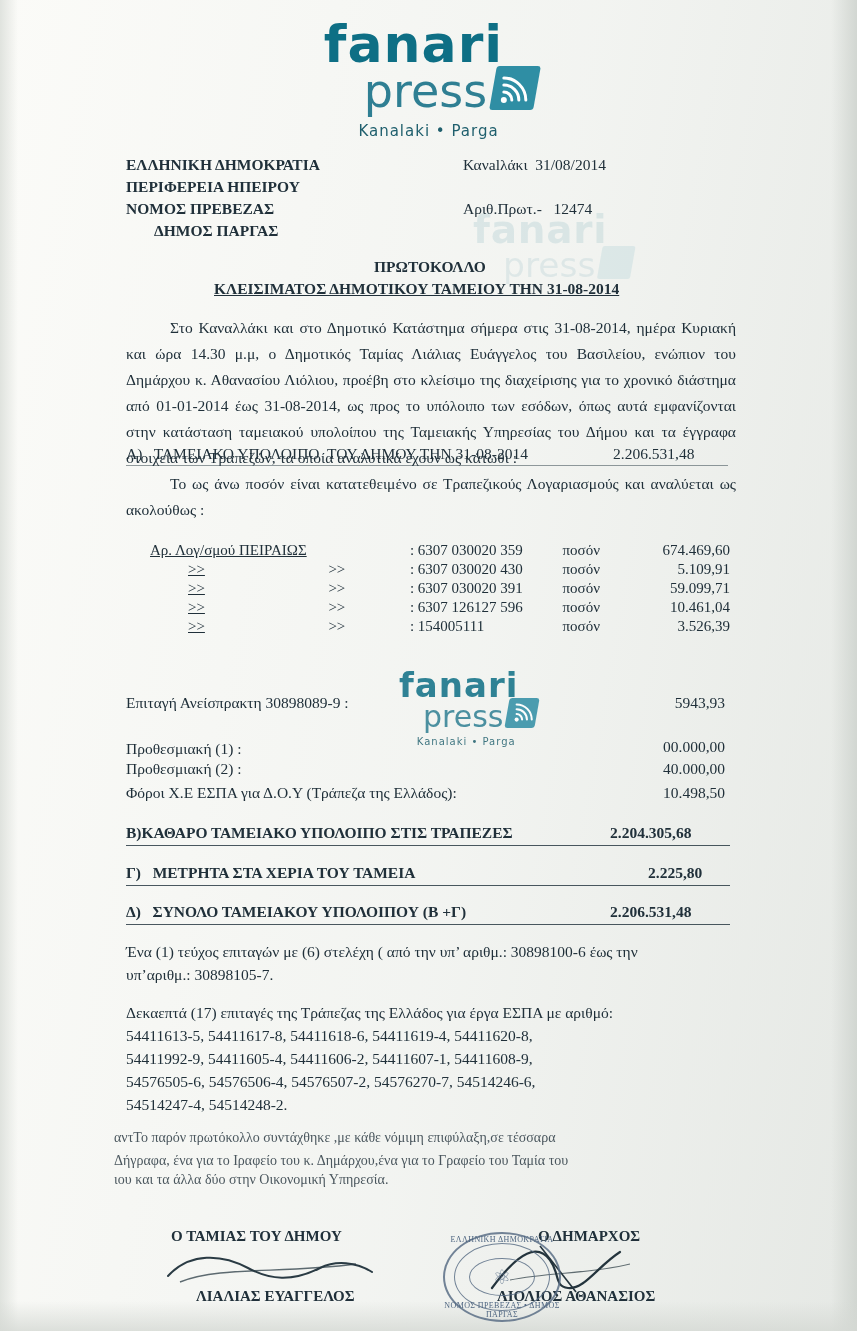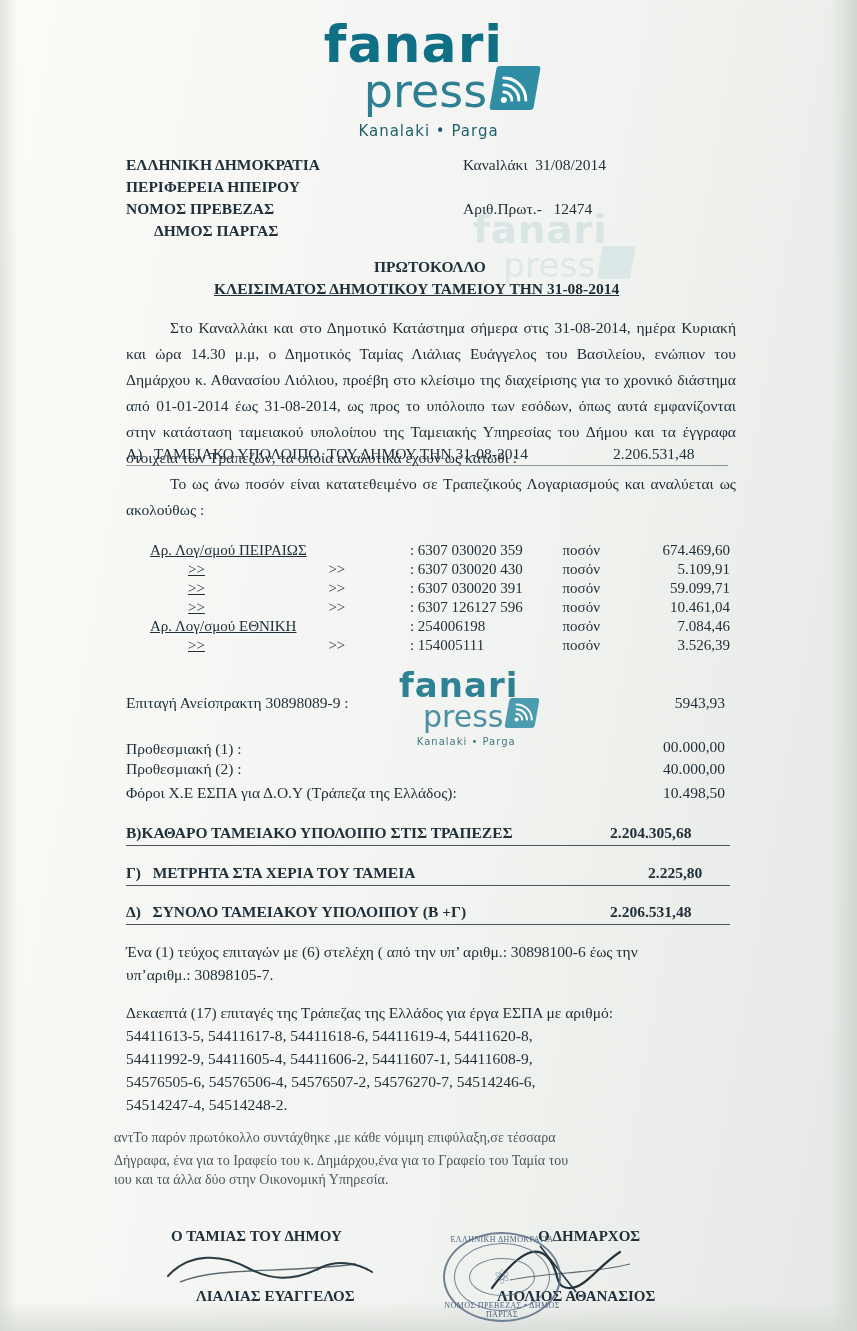--- a/index.html
+++ b/index.html
@@ -339,13 +339,6 @@
         <td class="c-amt">10.461,04</td>
       </tr>
       <tr>
-        <td class="c-label">Αρ. Λογ/σμού ΕΘΝΙΚΗ</td>
-        <td class="c-arrow"></td>
-        <td class="c-num">: 254006198</td>
-        <td class="c-poson">ποσόν</td>
-        <td class="c-amt">7.084,46</td>
-      </tr>
-      <tr>
         <td class="c-label" style="padding-left:38px;">&gt;&gt;</td>
         <td class="c-arrow">&gt;&gt;</td>
         <td class="c-num">: 154005111</td>

